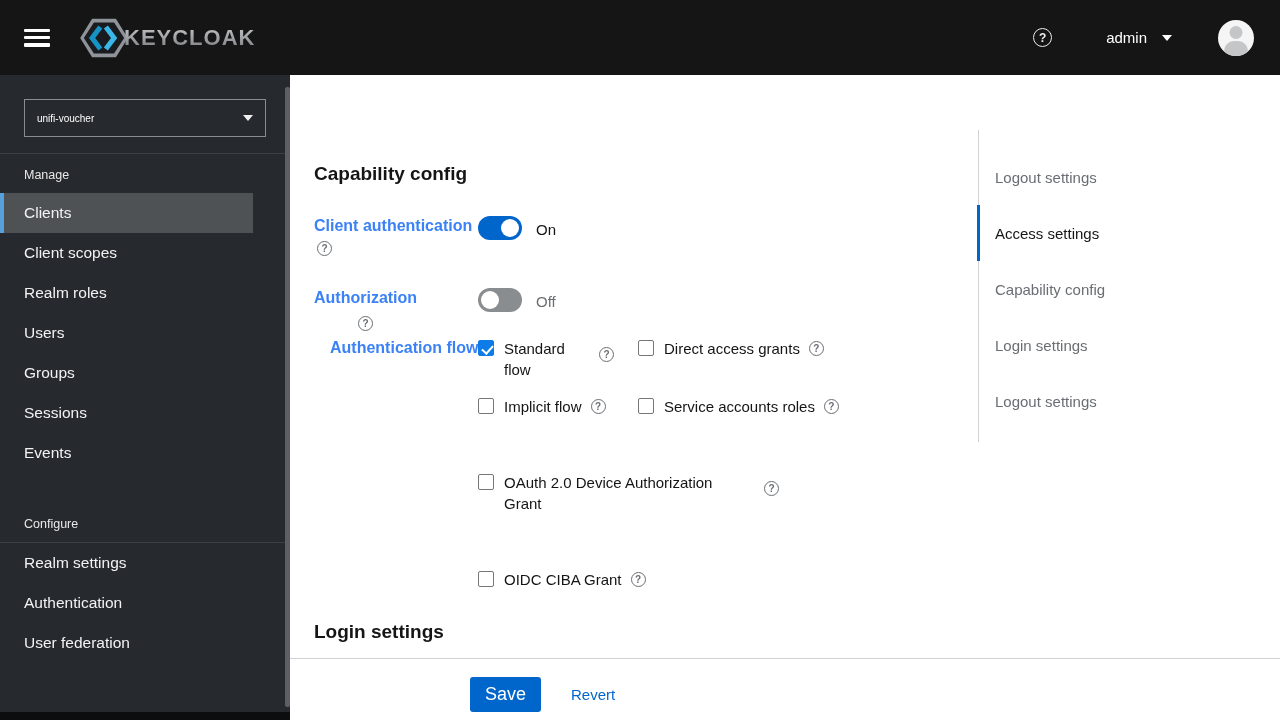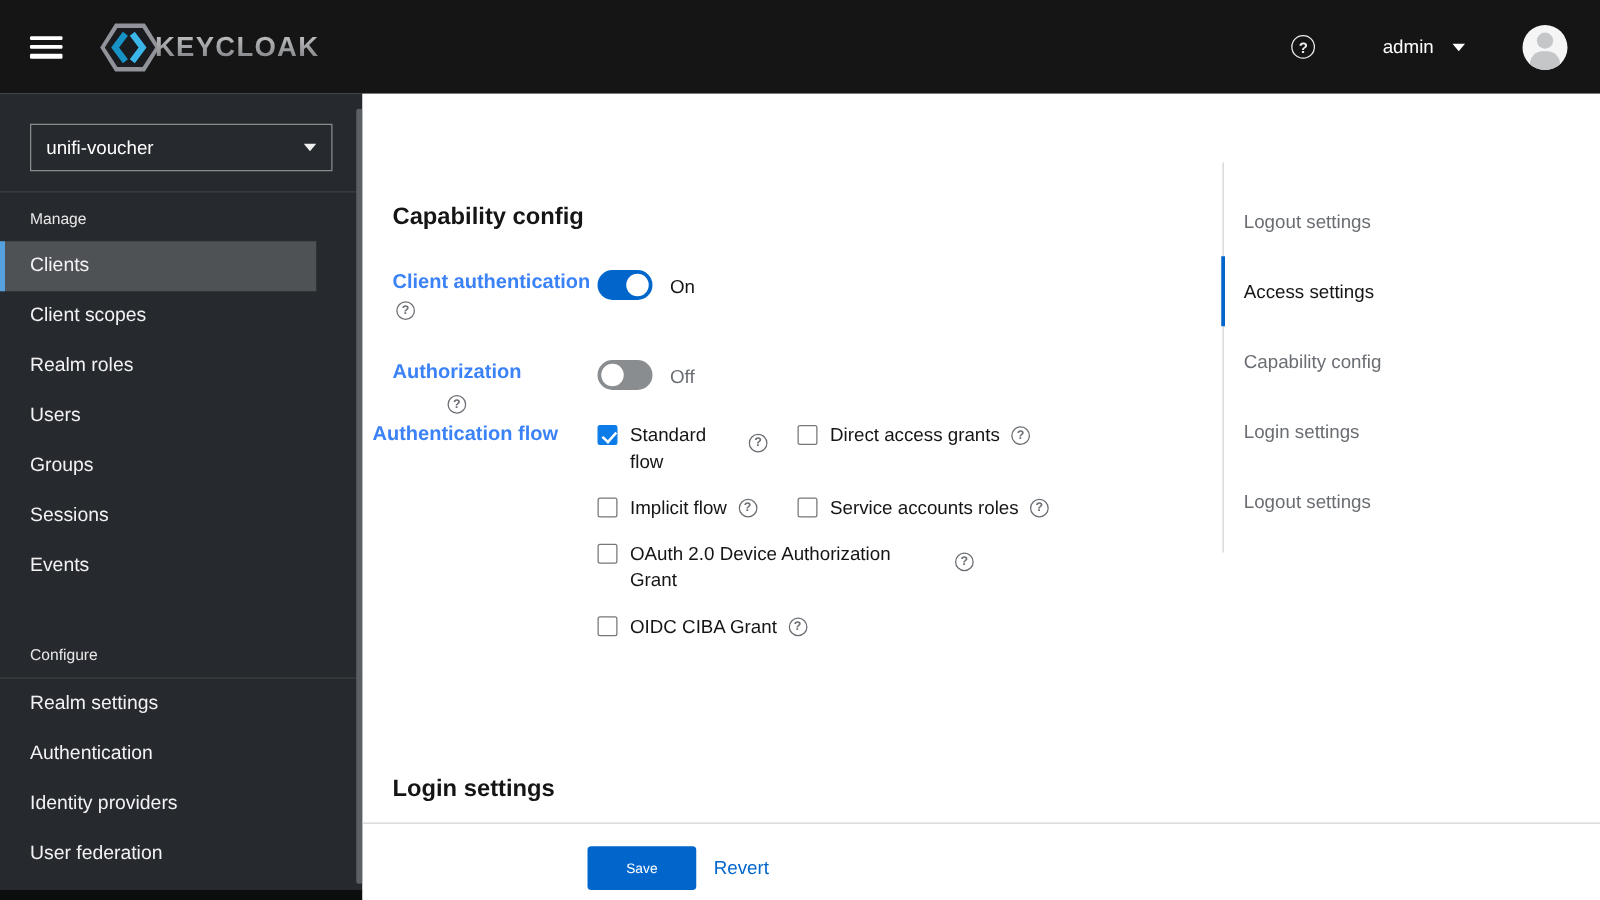--- a/index.html
+++ b/index.html
@@ -35,7 +35,7 @@
   .sidebar-bottom{position:absolute;left:0;top:712px;width:290px;height:8px;background:#0c0d0f;}
   .sidebar-scrollthumb{position:absolute;right:0;top:12px;width:5px;height:620px;background:#5c5f63;border-radius:2px;}
   .realm-select{position:absolute;left:24px;top:24px;width:242px;height:38px;border:1px solid #8a8d90;display:flex;align-items:center;padding:0 12px;cursor:pointer;}
-  .realm-select .realm-name{color:#fff;font-size:15px;flex:1;}
+  .realm-select .realm-name{color:#fff;font-size:10px;flex:1;}
   .realm-select .caret{width:0;height:0;border-left:5px solid transparent;border-right:5px solid transparent;border-top:6px solid #f0f0f0;}
   .side-divider{position:absolute;left:0;top:78px;width:290px;height:1px;background:#3d4043;}
   .nav{position:absolute;left:0;top:79px;width:253px;}

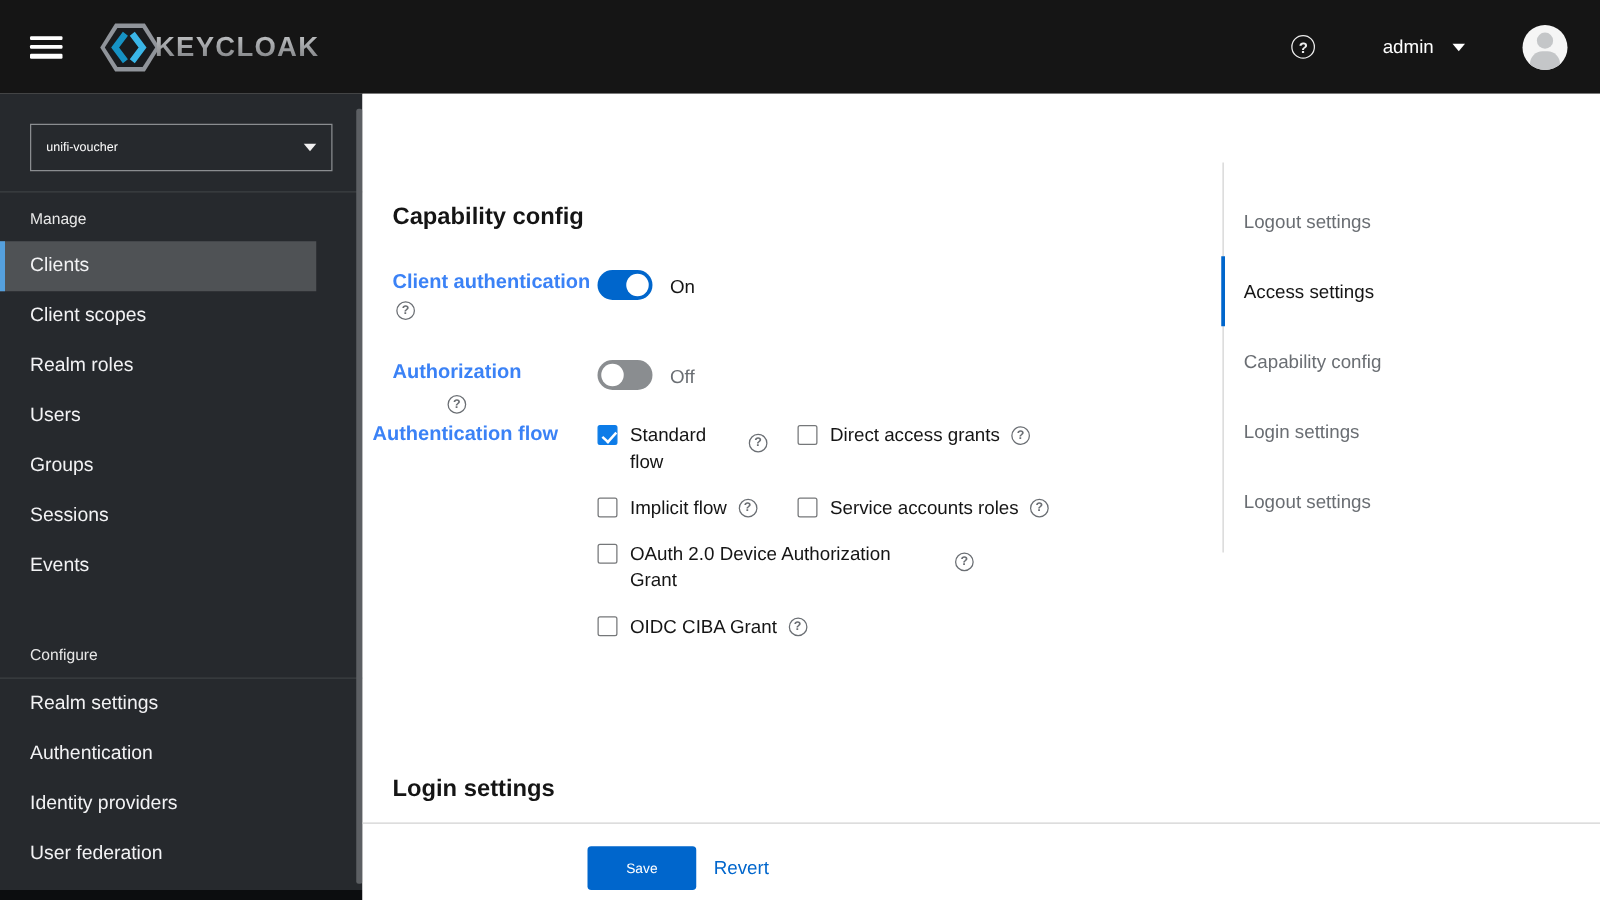--- a/index.html
+++ b/index.html
@@ -57,7 +57,7 @@
   .row-client-auth-label{position:absolute;left:24px;top:142px;}
   .row-client-auth-help{position:absolute;left:27px;top:166px;}
   .row-auth-label{position:absolute;left:24px;top:214px;display:flex;align-items:center;gap:9px;flex-direction:column;}
-  .row-flow-label{position:absolute;left:8px;top:264px;}
+  .row-flow-label{position:absolute;left:40px;top:264px;}
 
   .toggle{width:44px;height:24px;border-radius:12px;position:relative;cursor:pointer;}
   .toggle .knob{position:absolute;top:3px;width:18px;height:18px;border-radius:50%;background:#fff;}

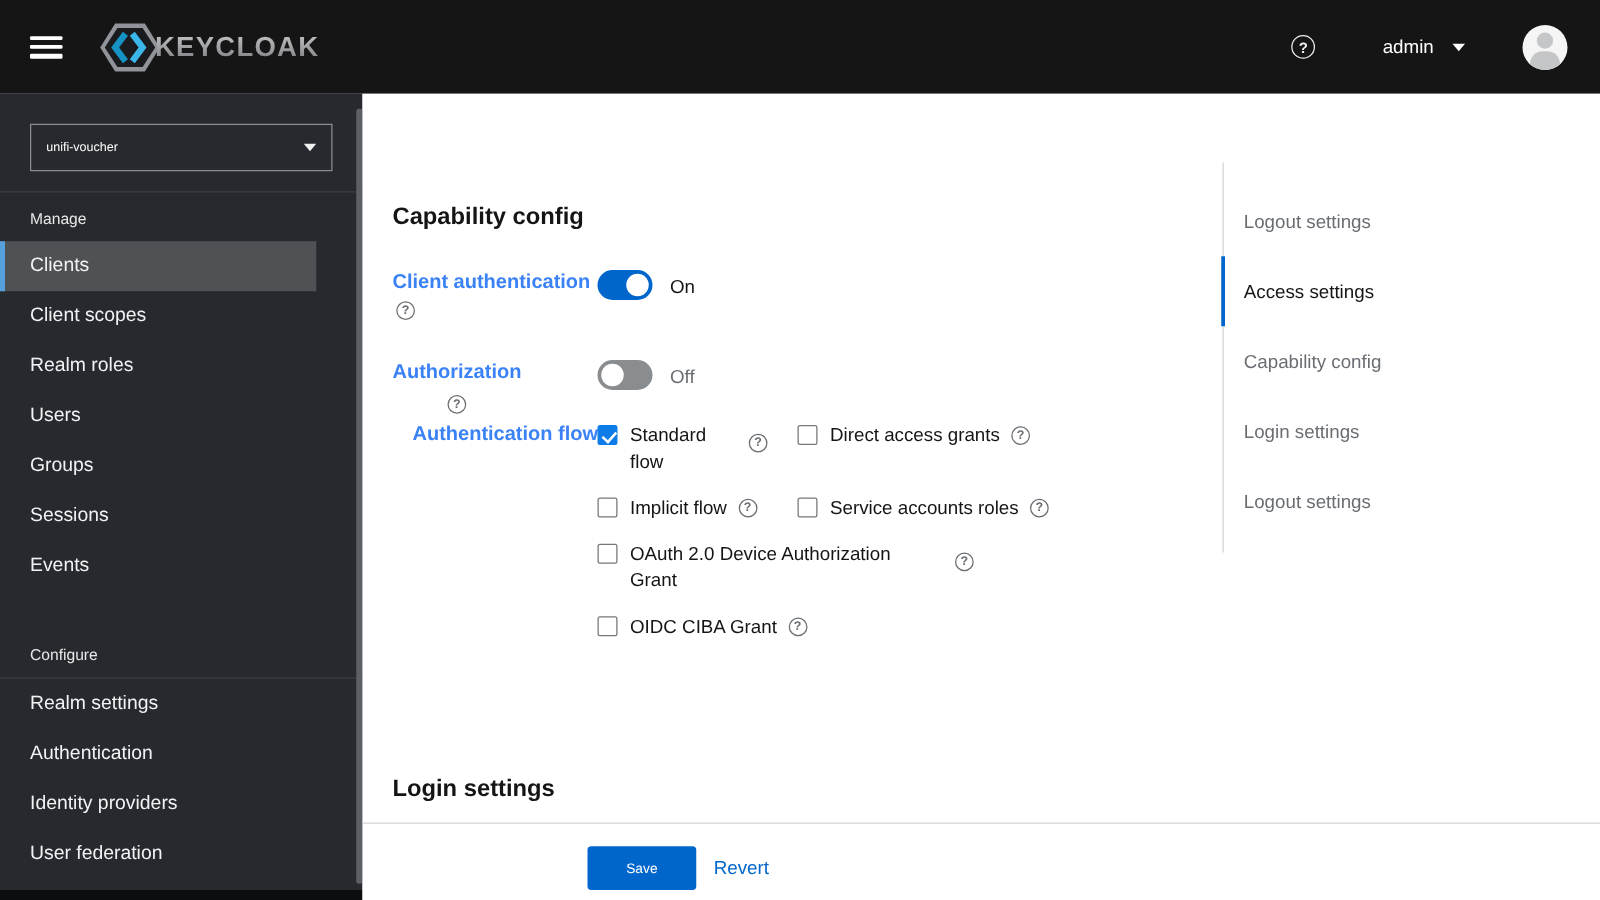--- a/index.html
+++ b/index.html
@@ -81,7 +81,7 @@
   .flabel.narrow{width:86px;}
   .flabel.wide{width:232px;}
   .flow-item.two-line .help-circle{margin-top:9px;}
-  .flow-item.span2{grid-column:1 / span 2;}
+  .flow-item.span2{grid-column:1 / span 2;margin-top:39px;}
 
   .main-divider{position:absolute;left:0;top:583px;width:990px;height:1px;background:var(--divider);}
   .save-btn{position:absolute;left:180px;top:602px;width:87px;height:35px;background:var(--primary);color:#fff;border:none;border-radius:3px;font-size:11px;font-family:"Liberation Sans",sans-serif;cursor:pointer;}

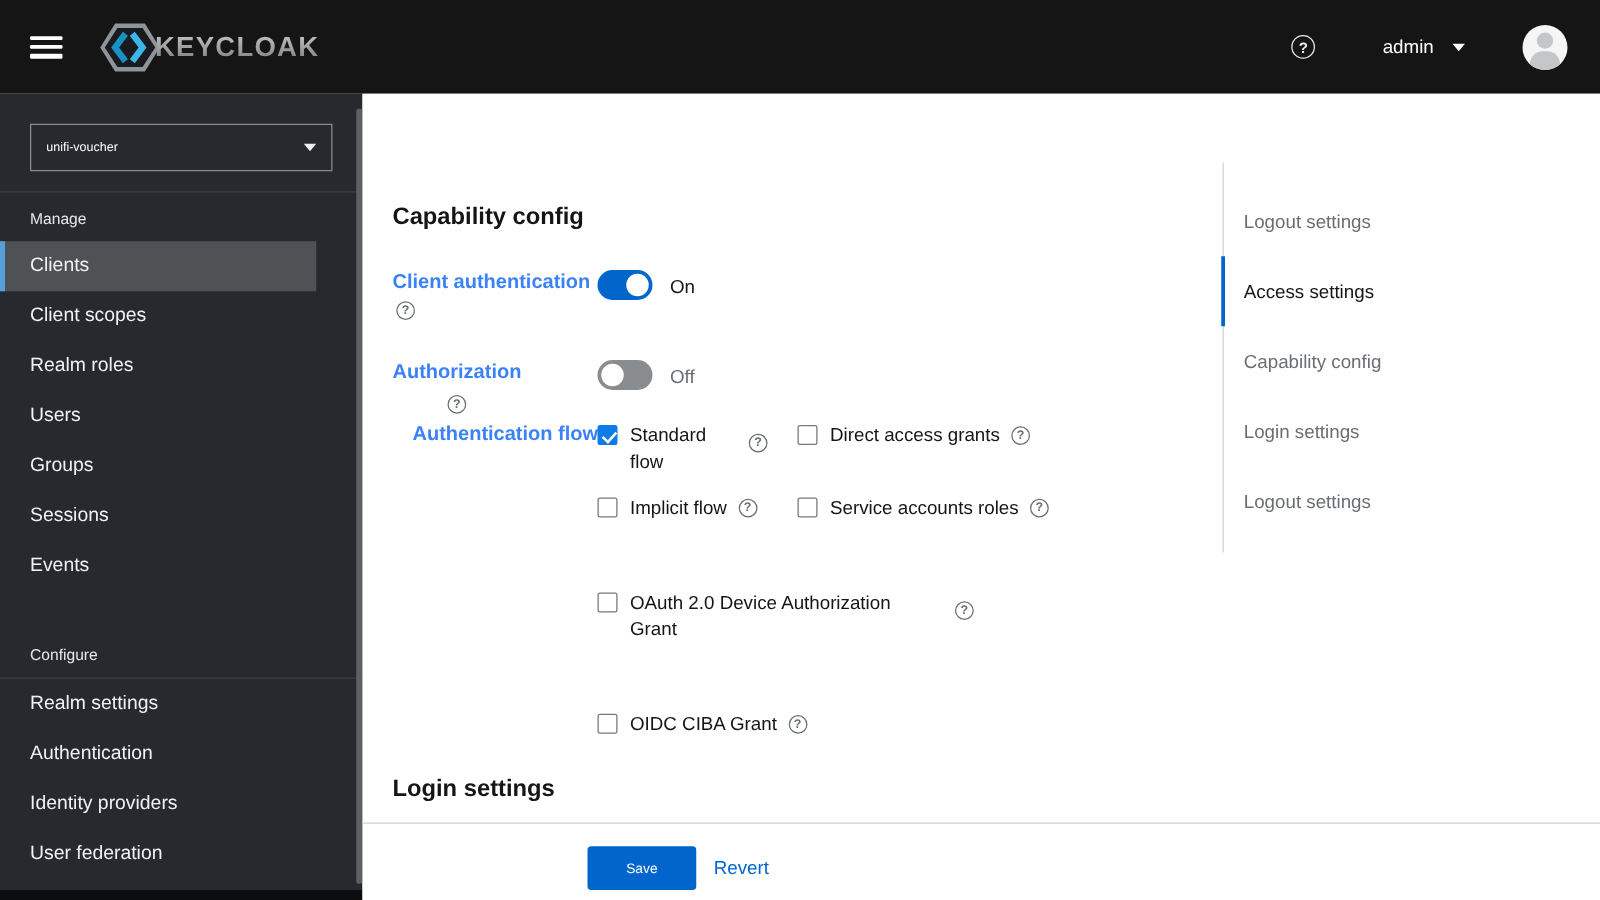--- a/index.html
+++ b/index.html
@@ -143,7 +143,6 @@
       <div class="nav-label-divider"></div>
       <div class="nav-item">Realm settings</div>
       <div class="nav-item">Authentication</div>
-      <div class="nav-item">Identity providers</div>
       <div class="nav-item">User federation</div>
     </div>
   </div>

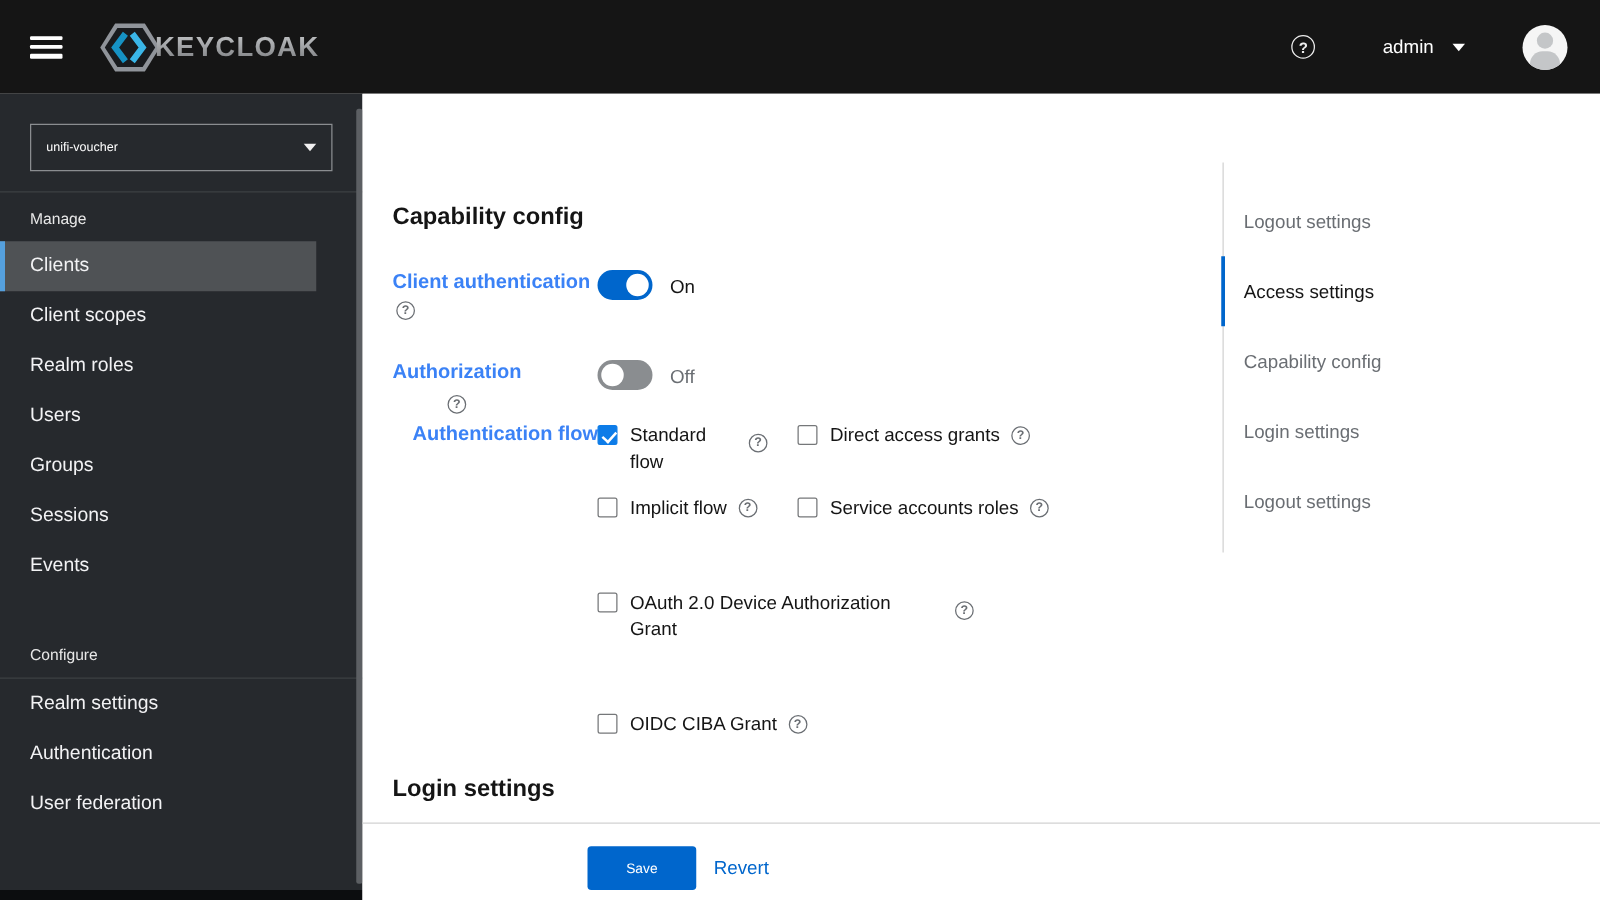--- a/index.html
+++ b/index.html
@@ -84,7 +84,7 @@
   .flow-item.span2{grid-column:1 / span 2;margin-top:39px;}
 
   .main-divider{position:absolute;left:0;top:583px;width:990px;height:1px;background:var(--divider);}
-  .save-btn{position:absolute;left:180px;top:602px;width:87px;height:35px;background:var(--primary);color:#fff;border:none;border-radius:3px;font-size:11px;font-family:"Liberation Sans",sans-serif;cursor:pointer;}
+  .save-btn{position:absolute;left:180px;top:602px;width:71px;height:35px;background:var(--primary);color:#fff;border:none;border-radius:3px;font-size:18px;font-family:"Liberation Sans",sans-serif;cursor:pointer;}
   .revert-link{position:absolute;left:281px;top:611px;font-size:15px;color:var(--primary);cursor:pointer;text-decoration:none;}
 
   

